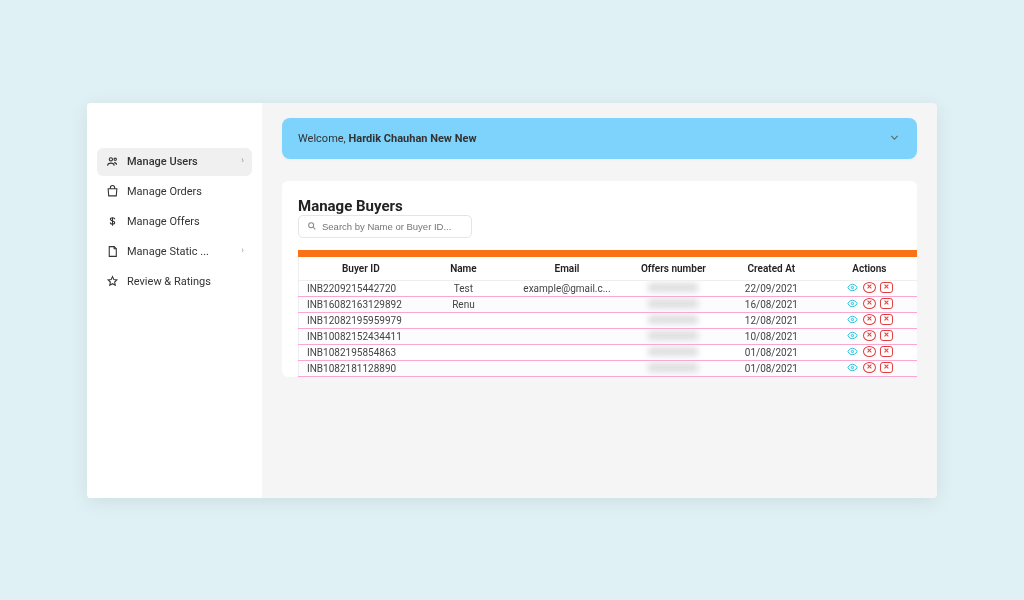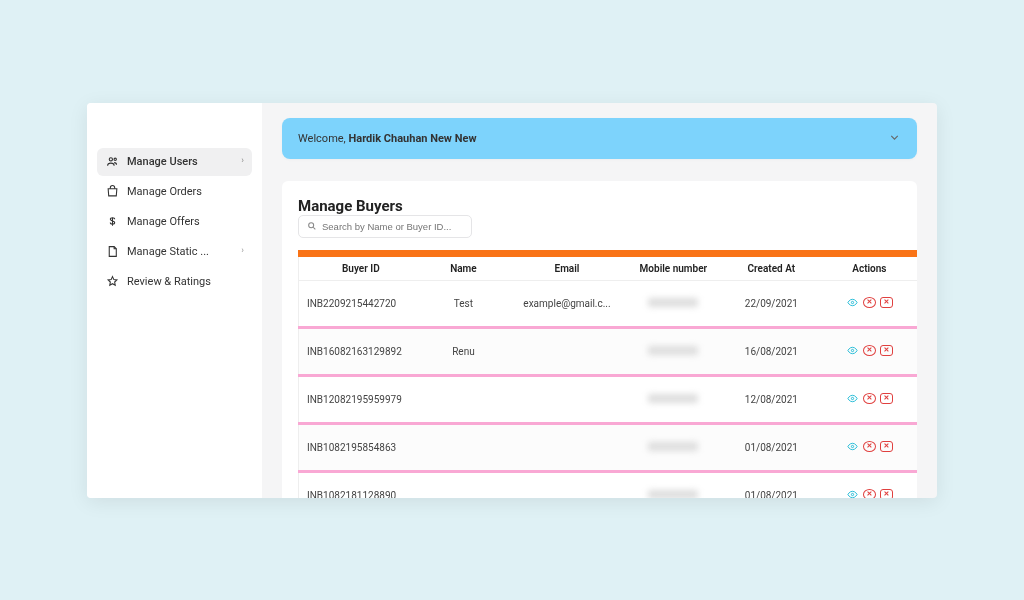--- a/index.html
+++ b/index.html
@@ -246,7 +246,7 @@
             <th class="col-id" style="text-align:center !important;">Buyer ID</th>
             <th class="col-name">Name</th>
             <th class="col-email">Email</th>
-            <th class="col-mobile">Mobile number</th>
+            <th class="col-mobile">Offers number</th>
             <th class="col-created">Created At</th>
             <th class="col-actions">Actions</th>
           </tr>

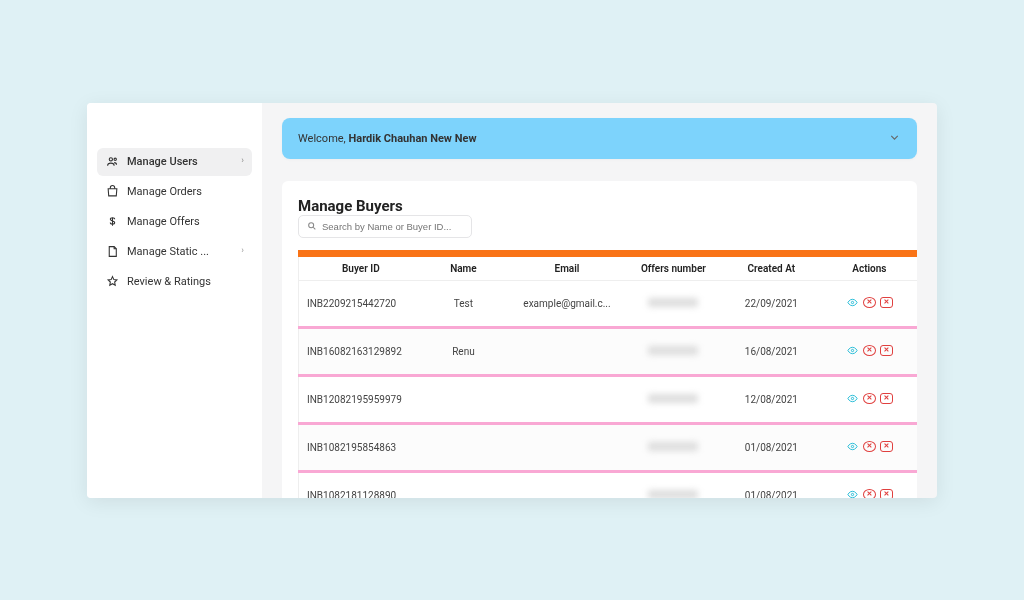--- a/index.html
+++ b/index.html
@@ -118,10 +118,10 @@
     .table th:first-child,
     .table td:first-child { border-left: 1px solid #eee; }
     .table td {
-      padding: 16px 4px;
+      padding: 1px 4px;
       text-align: center;
       color: #444;
-      border-bottom: 3px solid #f9a8d4;
+      border-bottom: 1px solid #f9a8d4;
       white-space: nowrap;
       overflow: hidden;
       text-overflow: ellipsis;

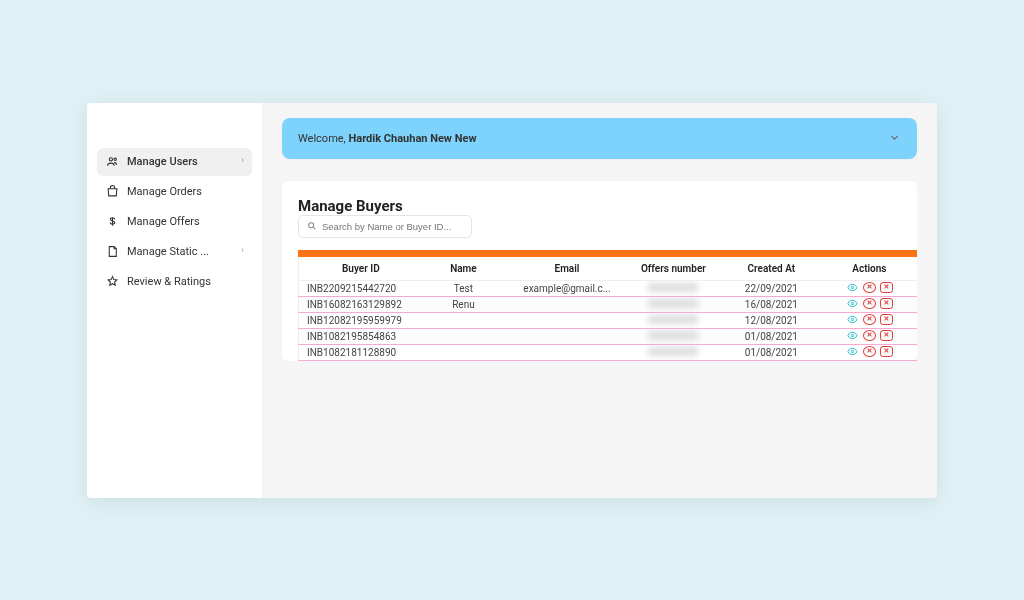--- a/index.html
+++ b/index.html
@@ -304,6 +304,23 @@
                 </span></td>
             </tr>
             <tr>
+              <td class="col-id">INB10082152434411</td>
+              <td class="col-name"></td>
+              <td class="col-email"></td>
+              <td class="col-mobile"><span class="blur"></span></td>
+              <td class="col-created">10/08/2021</td>
+              <td class="col-actions"><span class="actions">
+                  <span class="action-icon view-ic">
+                    <svg width="13" height="11" viewBox="0 0 24 24" fill="none" stroke="currentColor" stroke-width="2">
+                      <path d="M2 12s3.5-7 10-7 10 7 10 7-3.5 7-10 7-10-7-10-7z"></path>
+                      <circle cx="12" cy="12" r="2.5"></circle>
+                    </svg>
+                  </span>
+                  <span class="action-icon cancel-ic">✕</span>
+                  <span class="action-icon del-ic">✕</span>
+                </span></td>
+            </tr>
+            <tr>
               <td class="col-id">INB1082195854863</td>
               <td class="col-name"></td>
               <td class="col-email"></td>

